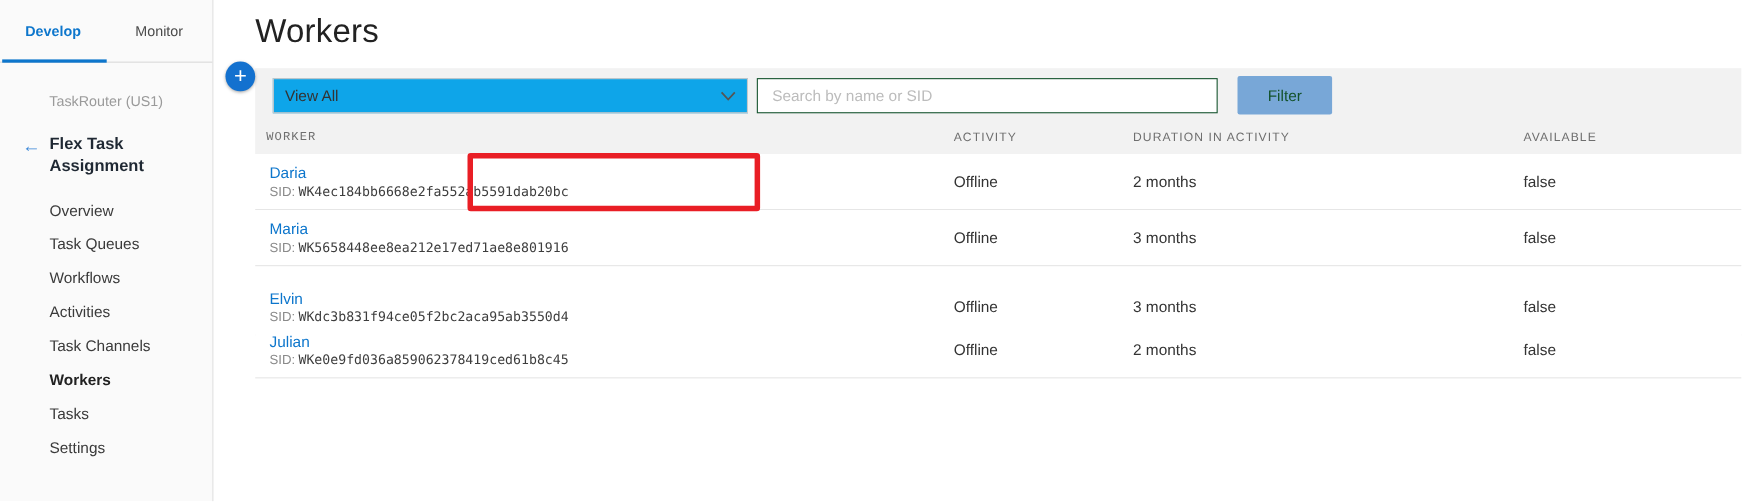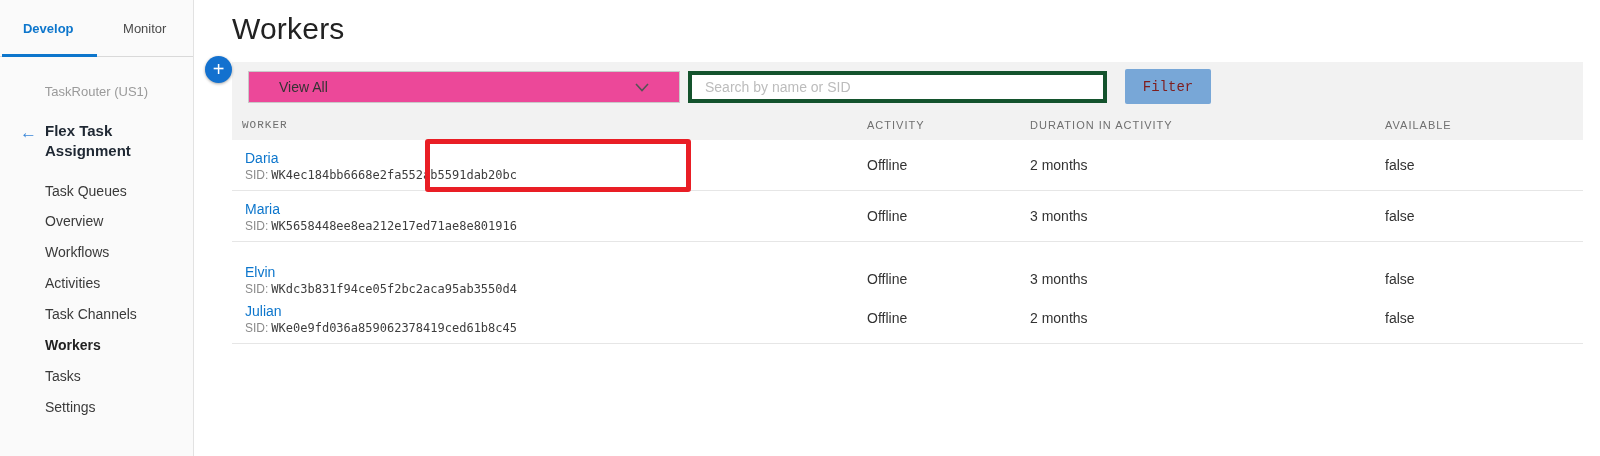--- a/index.html
+++ b/index.html
@@ -70,8 +70,8 @@
   }
   .view-select {
     position:absolute; left:16px; top:9px; width:432px; height:32px;
-    background:#ec4899; border:1px solid #c9c9c9; display:flex;
-    align-items:center; padding:0 30px; font-size:14px; color:#333;
+    background:#0ea5e9; border:1px solid #c9c9c9; display:flex;
+    align-items:center; padding:0 10px; font-size:14px; color:#333;
     cursor:pointer;
   }
   .view-select .chevron { margin-left:auto; display:flex; align-items:center; }

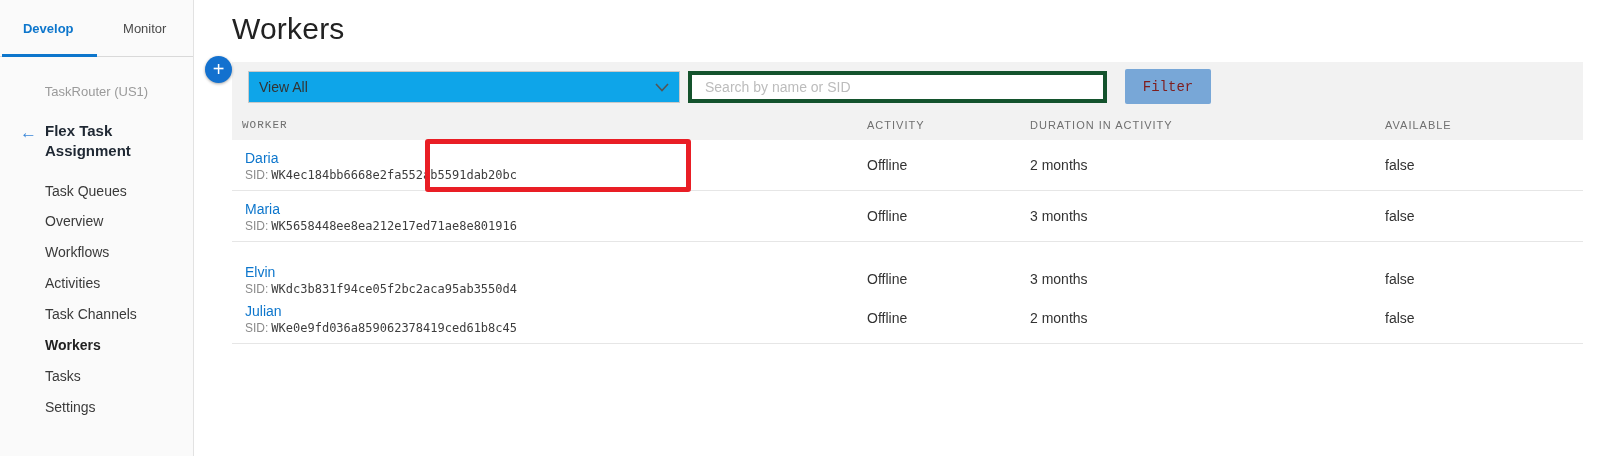--- a/index.html
+++ b/index.html
@@ -77,7 +77,7 @@
   .view-select .chevron { margin-left:auto; display:flex; align-items:center; }
   .search-input {
     position:absolute; left:456px; top:9px; width:419px; height:32px;
-    background:#fff; border:4px solid #14532d; padding:0 13px;
+    background:#fff; border:1px solid #14532d; padding:0 13px;
     font-size:14px; color:#333; font-family:"Liberation Sans", sans-serif;
   }
   .search-input::placeholder { color:#bcbcbc; }

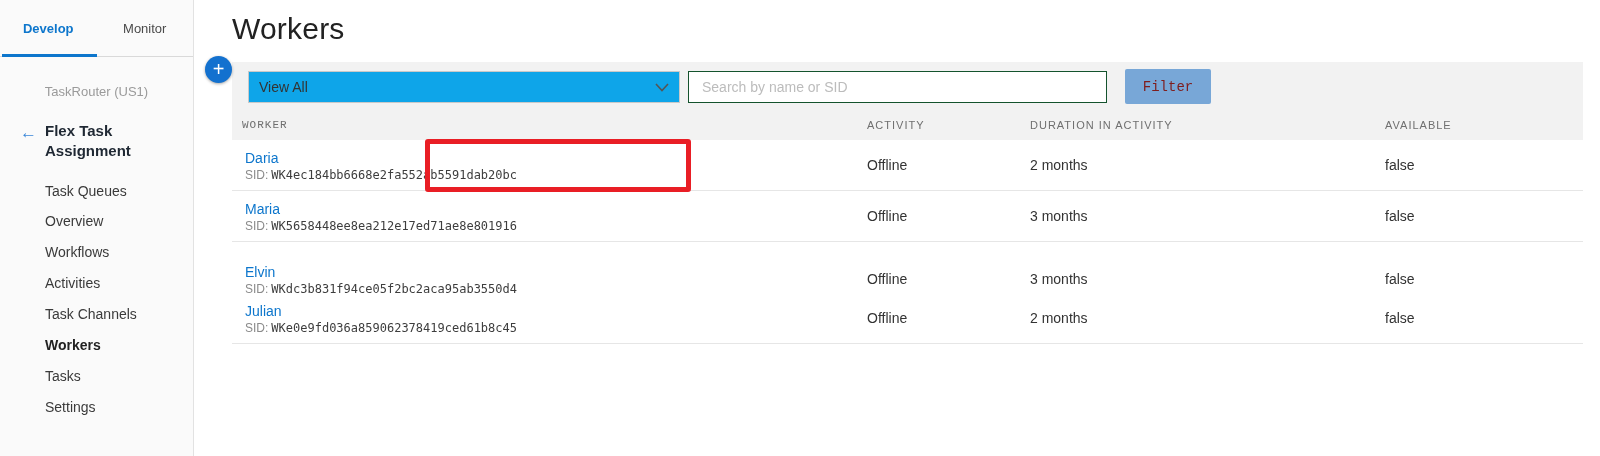--- a/index.html
+++ b/index.html
@@ -83,8 +83,8 @@
   .search-input::placeholder { color:#bcbcbc; }
   .filter-btn {
     position:absolute; left:893px; top:7px; width:86px; height:35px;
-    background:#78a7d7; color:#7f1d1d; border:none; font-size:14px;
-    border-radius:2px; cursor:pointer; font-family:Liberation Mono, monospace;
+    background:#78a7d7; color:#14532d; border:none; font-size:14px;
+    border-radius:2px; cursor:pointer; font-family:Liberation Sans, sans-serif;
   }
   .col-head {
     position:absolute; bottom:9px; font-size:11px; letter-spacing:1px;

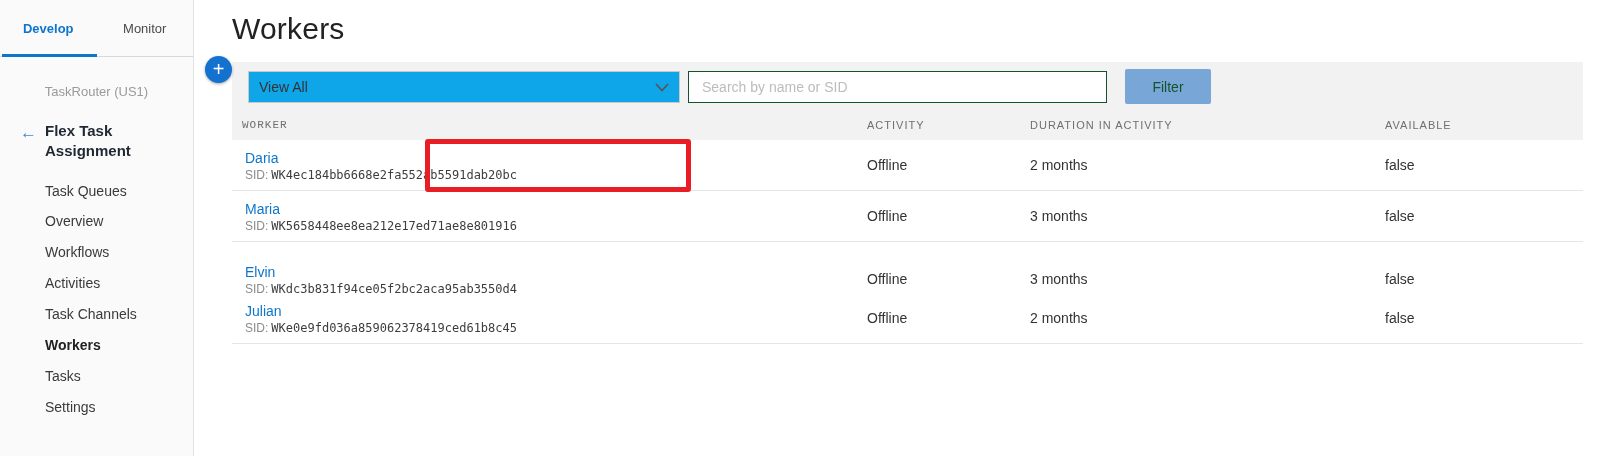--- a/index.html
+++ b/index.html
@@ -144,8 +144,8 @@
     </div>
 
     <div class="nav-list">
+      <div class="nav-item">Overview</div>
       <div class="nav-item">Task Queues</div>
-      <div class="nav-item">Overview</div>
       <div class="nav-item">Workflows</div>
       <div class="nav-item">Activities</div>
       <div class="nav-item">Task Channels</div>

